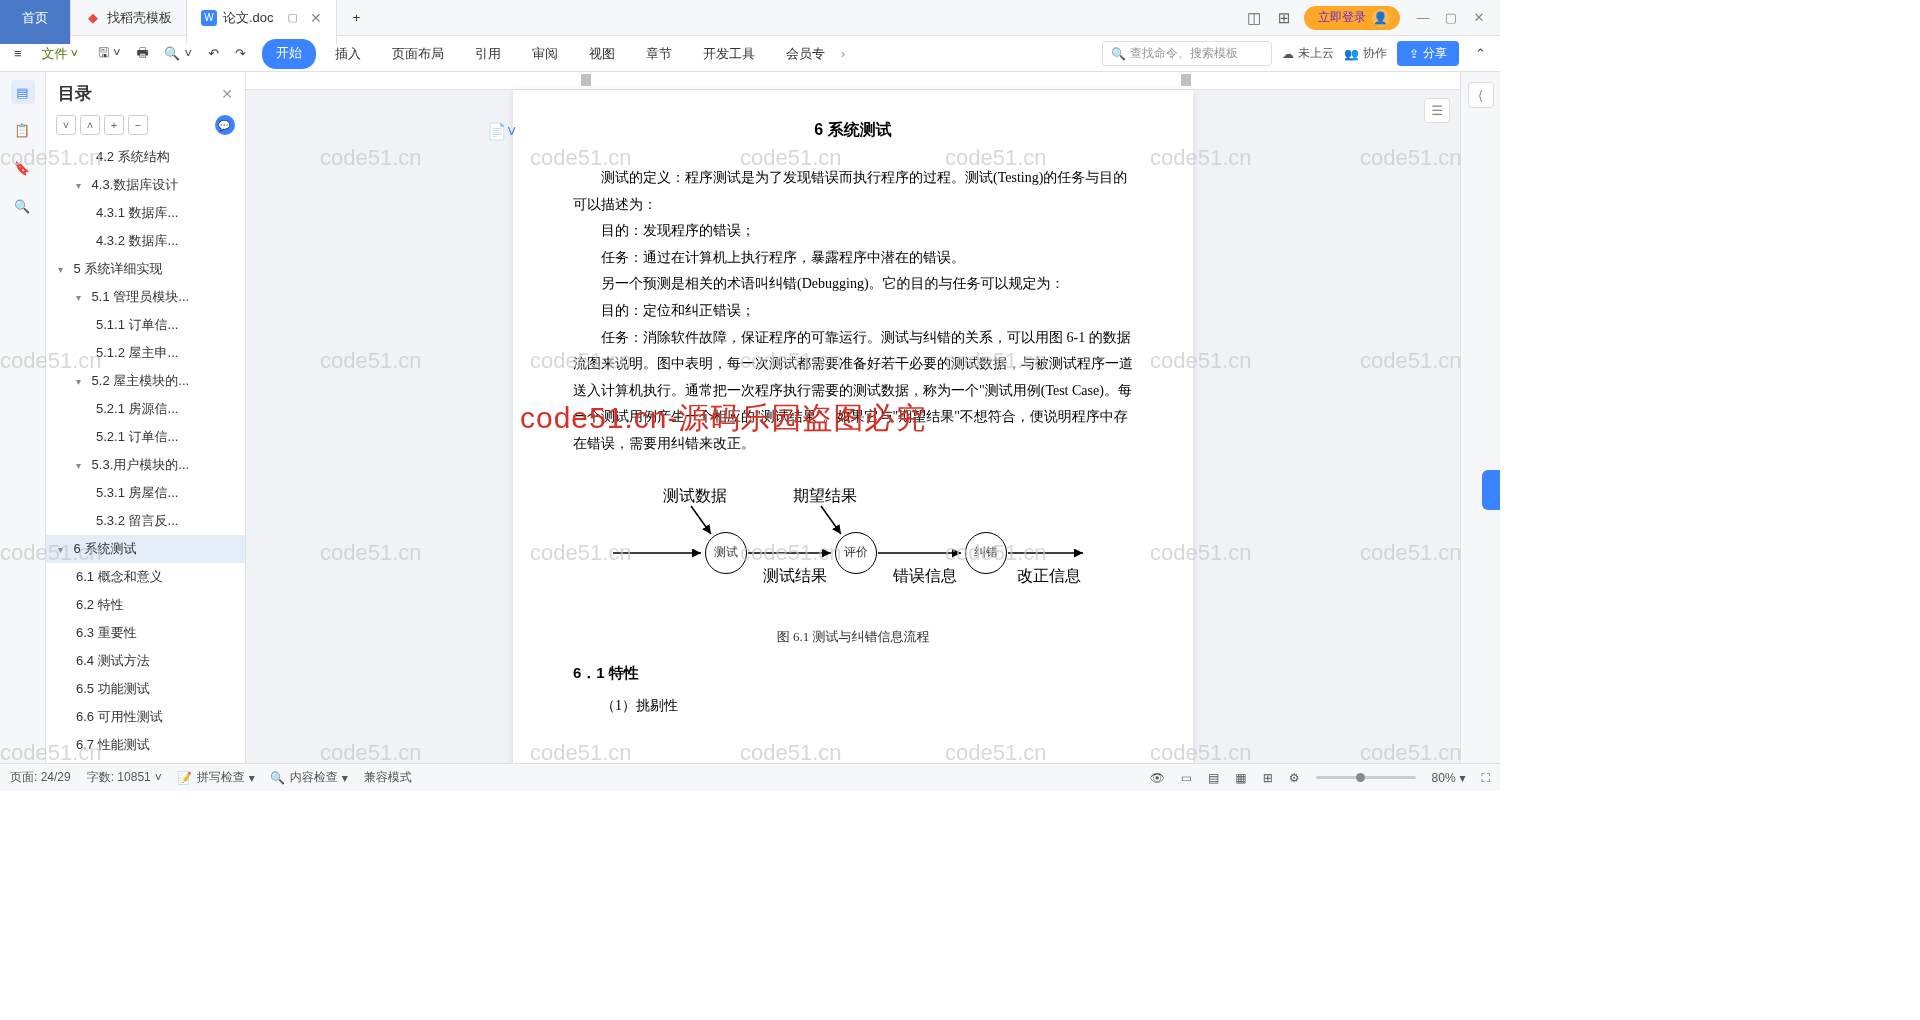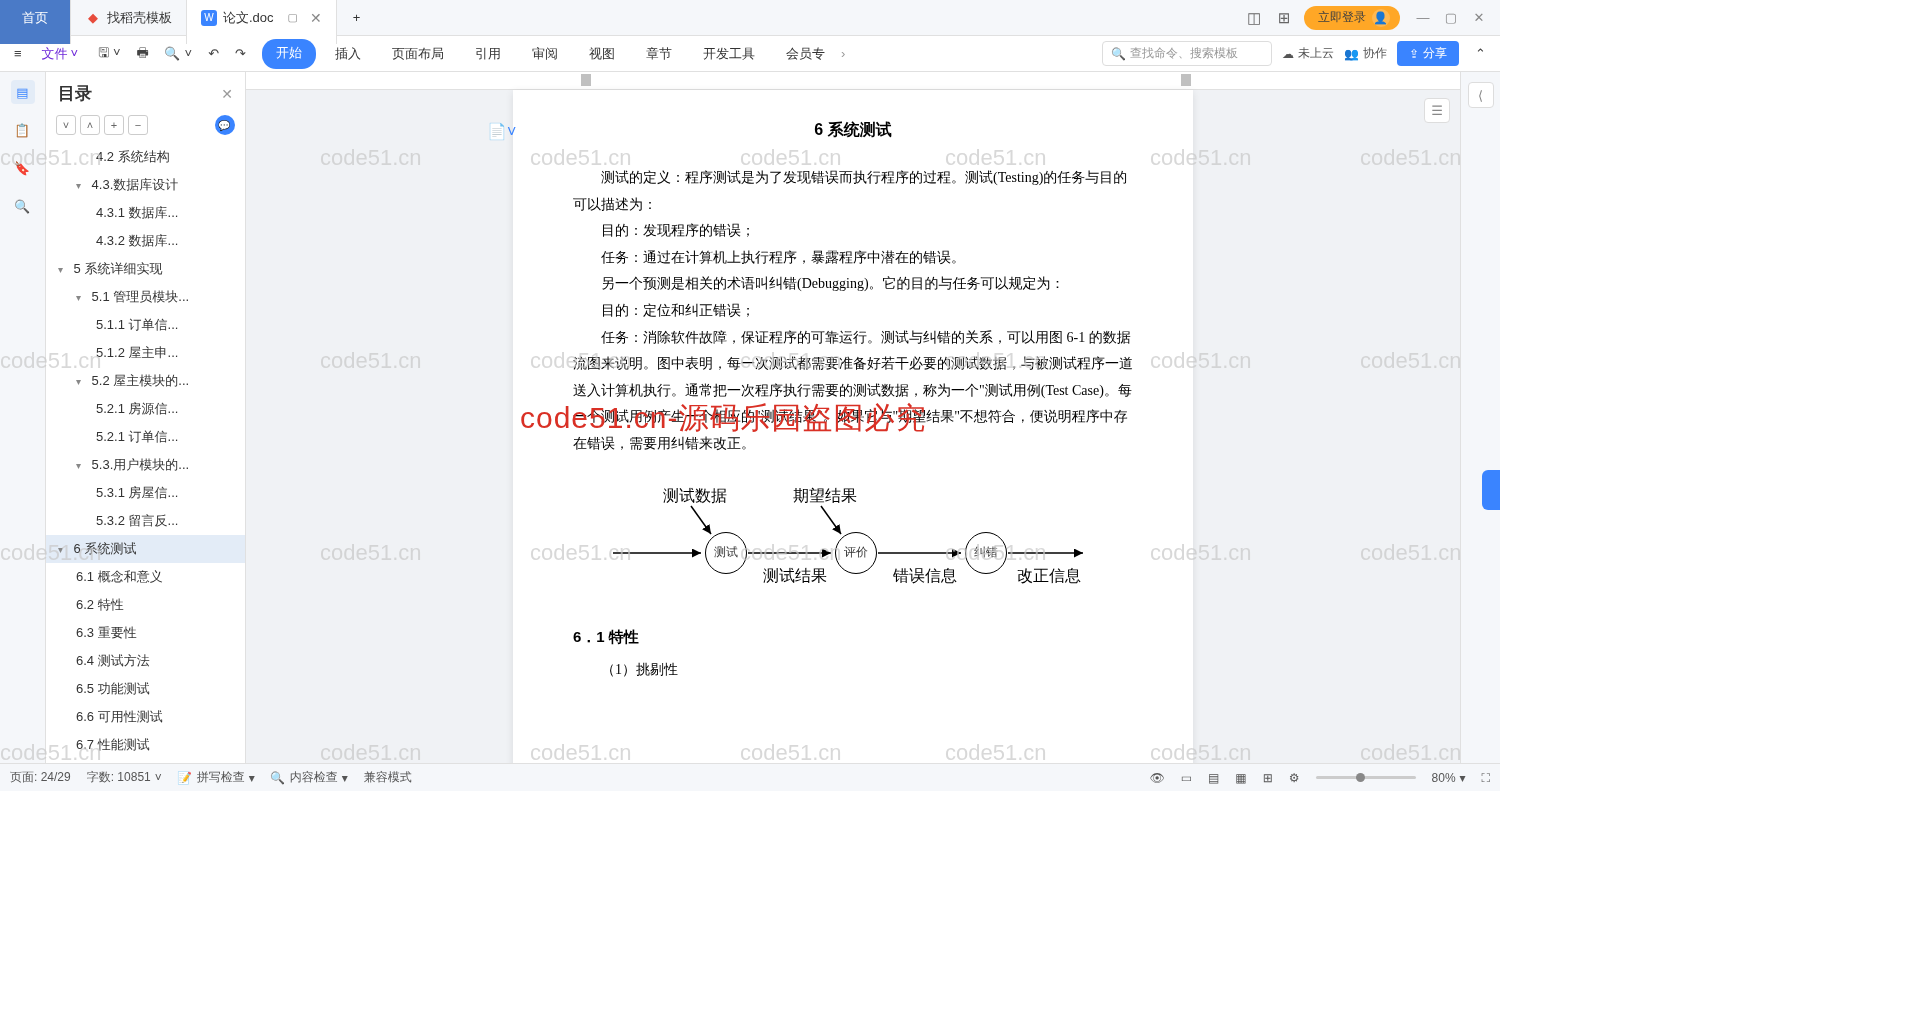--- a/index.html
+++ b/index.html
@@ -13,7 +13,7 @@
 .tab .sq{color:#888;font-size:11px;margin-left:8px}
 .titlebar-right{margin-left:auto;display:flex;align-items:center;gap:10px;padding-right:8px}
 .tbr-icon{width:20px;height:20px;display:flex;align-items:center;justify-content:center;color:#666;cursor:pointer;font-size:15px}
-.login-btn{background:#ffa726;color:#404040;border-radius:14px;padding:3px 10px 3px 14px;display:flex;align-items:center;gap:6px;font-size:12px;cursor:pointer}
+.login-btn{background:#ffa726;color:#6d28d9;border-radius:14px;padding:3px 10px 3px 14px;display:flex;align-items:center;gap:6px;font-size:12px;cursor:pointer}
 .login-btn .avatar{width:18px;height:18px;border-radius:50%;background:#fff3;display:flex;align-items:center;justify-content:center}
 .win-btns{display:flex;gap:2px}
 .win-btn{width:26px;height:26px;display:flex;align-items:center;justify-content:center;color:#888;cursor:pointer;font-size:13px}

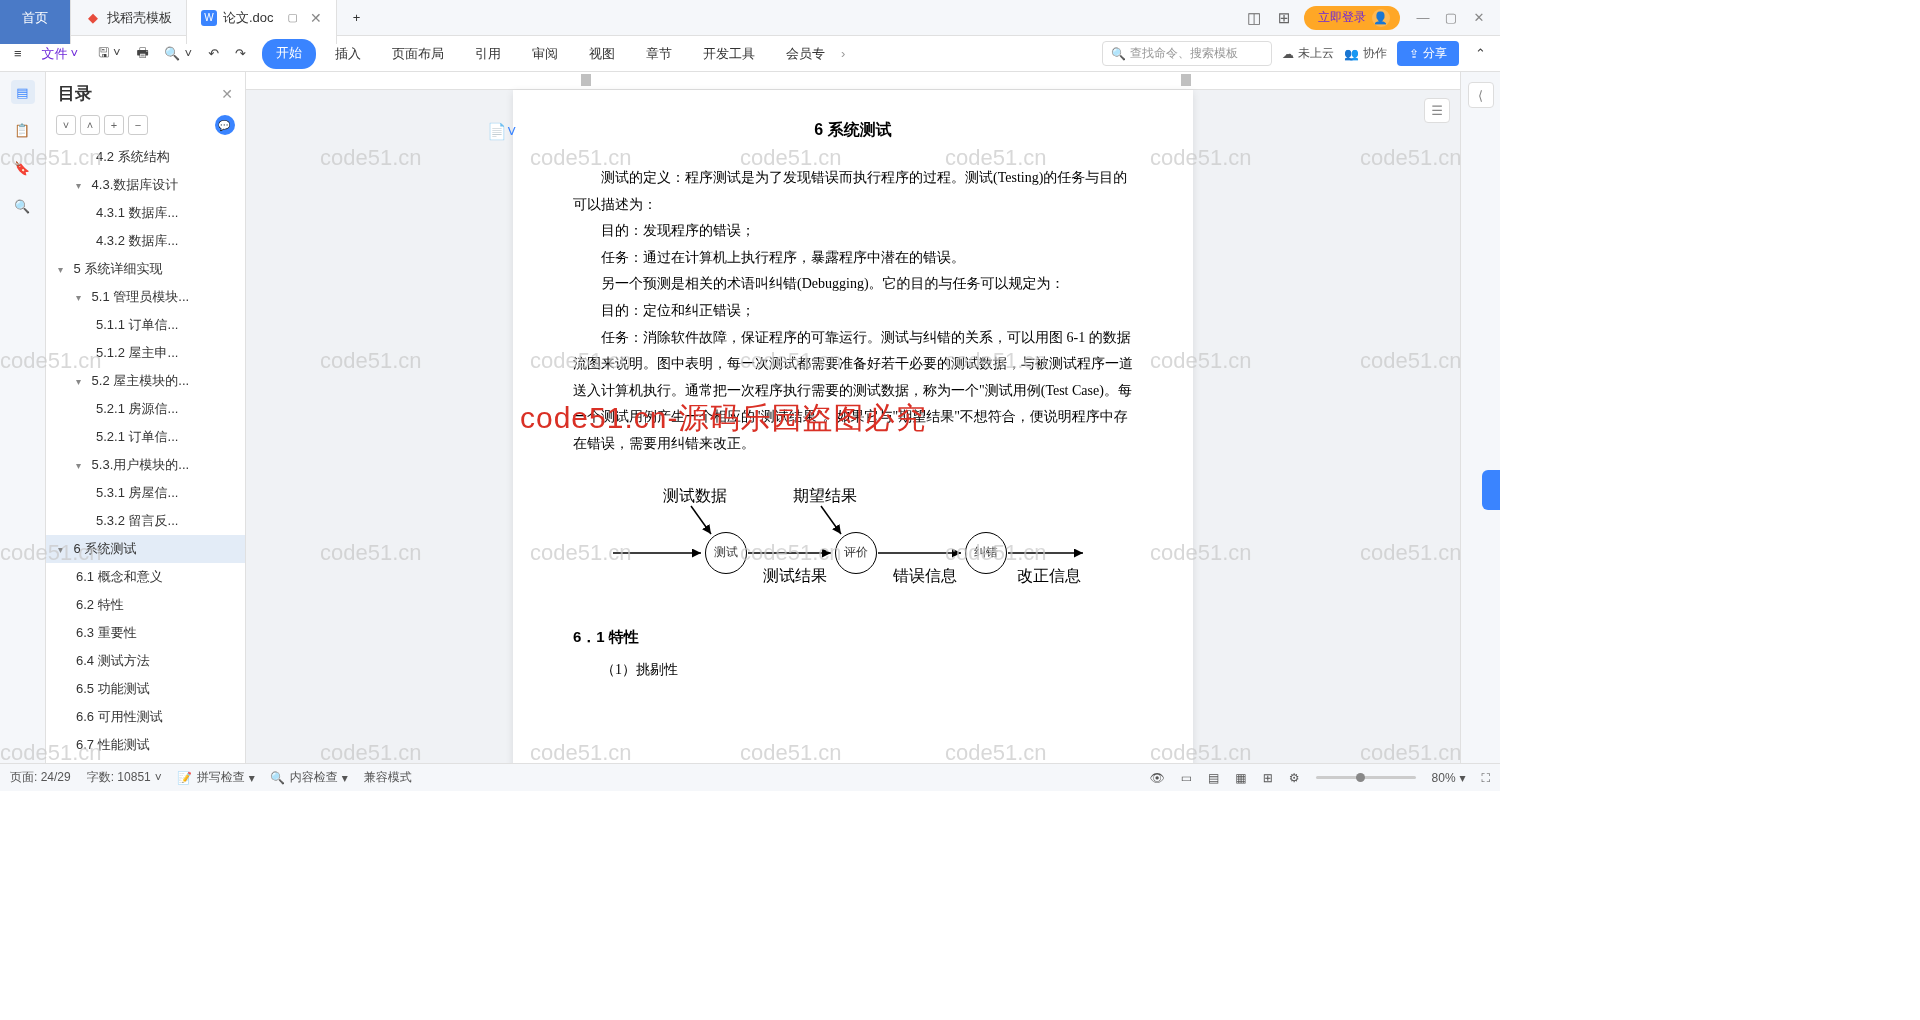--- a/index.html
+++ b/index.html
@@ -19,7 +19,7 @@
 .win-btn{width:26px;height:26px;display:flex;align-items:center;justify-content:center;color:#888;cursor:pointer;font-size:13px}
 .ribbon{height:36px;display:flex;align-items:center;border-bottom:1px solid #e0e0e0;padding:0 8px;gap:4px}
 .rbtn{padding:4px 6px;display:flex;align-items:center;gap:3px;color:#444;cursor:pointer;border-radius:3px}
-.file-btn{font-size:13px;padding:4px 10px;color:#6d28d9}
+.file-btn{font-size:13px;padding:4px 10px;color:#4d7c0f}
 .rtabs{display:flex;gap:7px;margin-left:6px}
 .rtab{padding:6px 12px;font-size:13px;cursor:pointer;color:#333}
 .rtab.active{background:#3a84ff;color:#fff;border-radius:14px;padding:5px 14px}

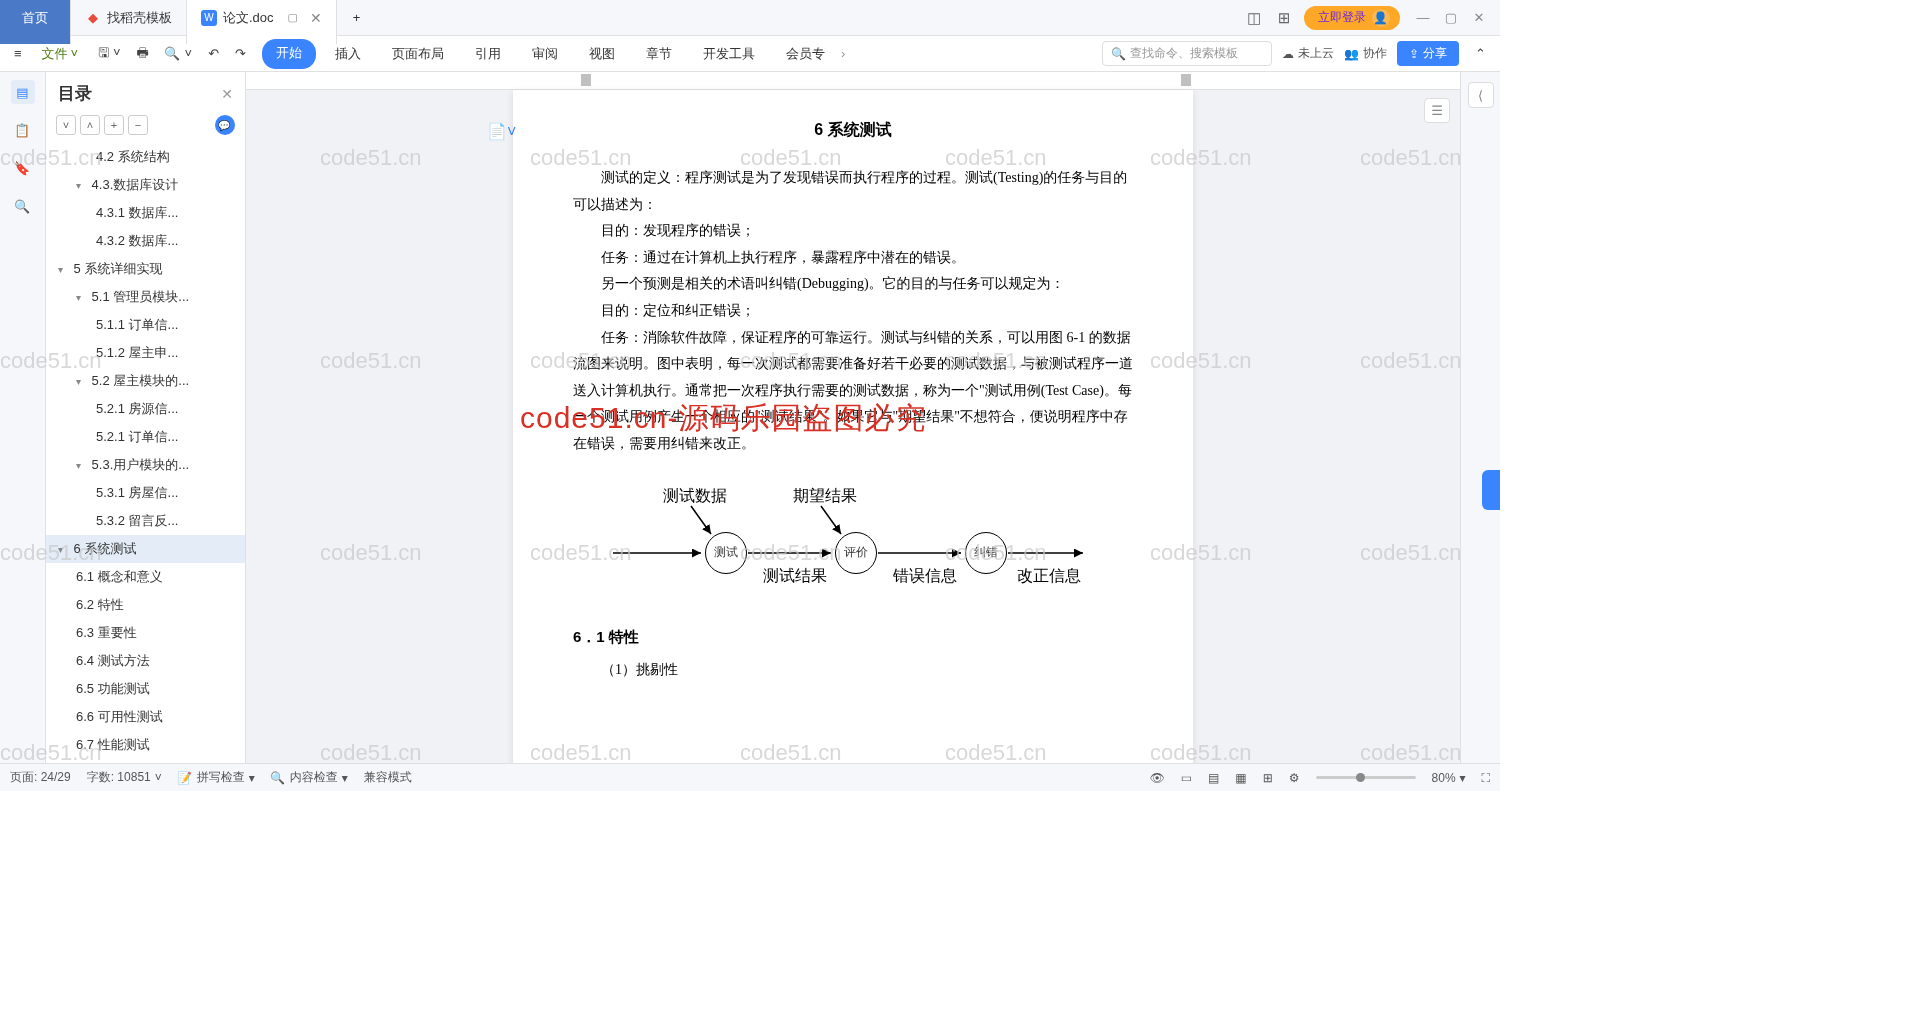--- a/index.html
+++ b/index.html
@@ -225,6 +225,7 @@
         <span class="lbl" style="left:280px;top:88px">错误信息</span>
         <span class="lbl" style="left:404px;top:88px">改正信息</span>
       </div>
+      <div class="fig-caption">图 6.1 测试与纠错信息流程</div>
       <div class="doc-h2">6．1 特性</div>
       <p class="doc-p">（1）挑剔性</p>
     </div>

